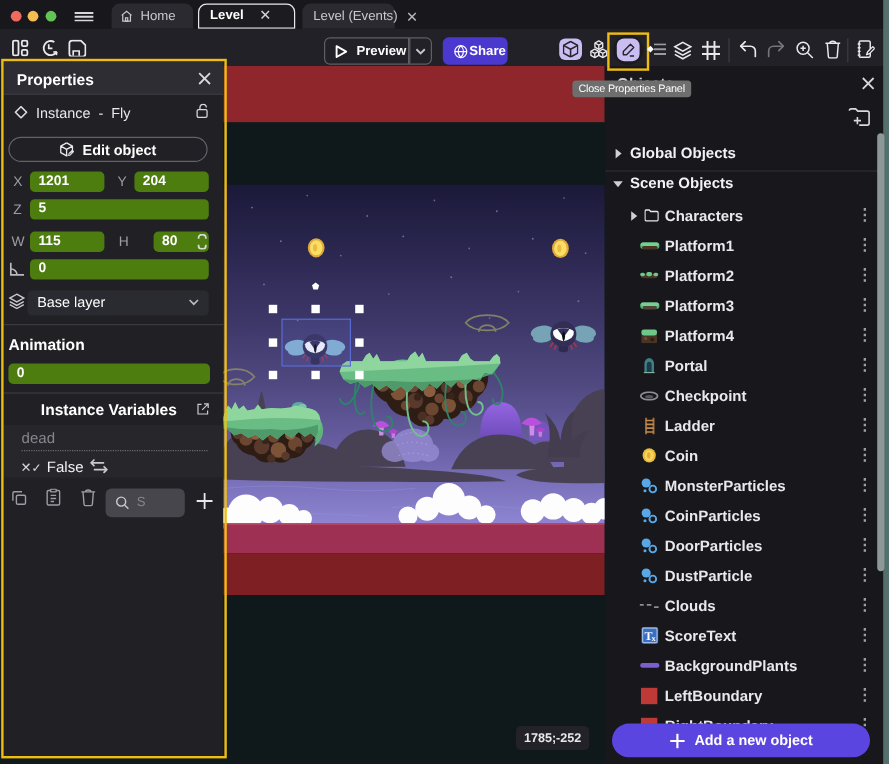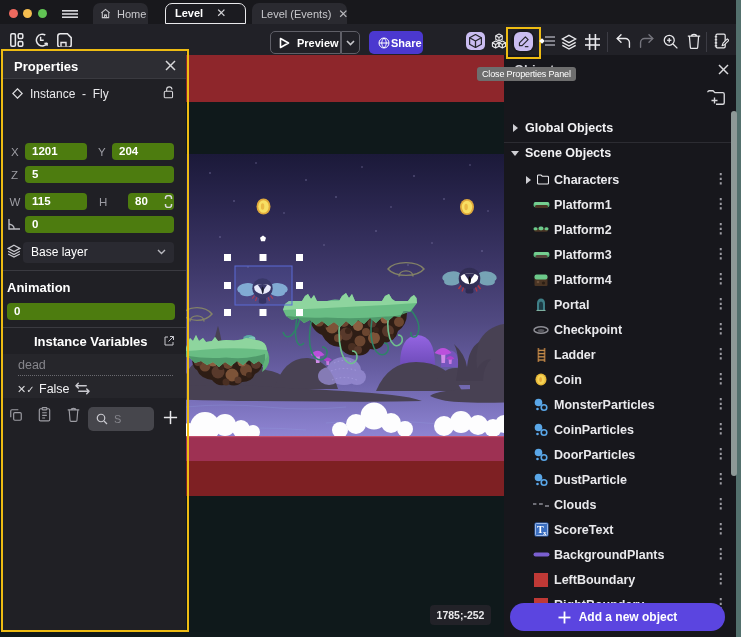--- a/index.html
+++ b/index.html
@@ -31,7 +31,7 @@
     </svg>
 </div>
 
-<div class="abs" style="left:93px;top:3px;width:55px;height:21px;background:#2a2a30;border-radius:7px 7px 0 0;color:#c9c9cd;font-size:11px;display:flex;align-items:center;">
+<div class="abs" style="left:93px;top:3px;width:68px;height:21px;background:#2a2a30;border-radius:7px 7px 0 0;color:#c9c9cd;font-size:11px;display:flex;align-items:center;">
   <svg style="margin-left:7px" width="11" height="11" viewBox="0 0 24 24" fill="none" stroke="#c9c9cd" stroke-width="2.2">
       <path d="M3 10.5 12 3l9 7.5"></path>
       <path d="M5 9.5V21h14V9.5"></path>

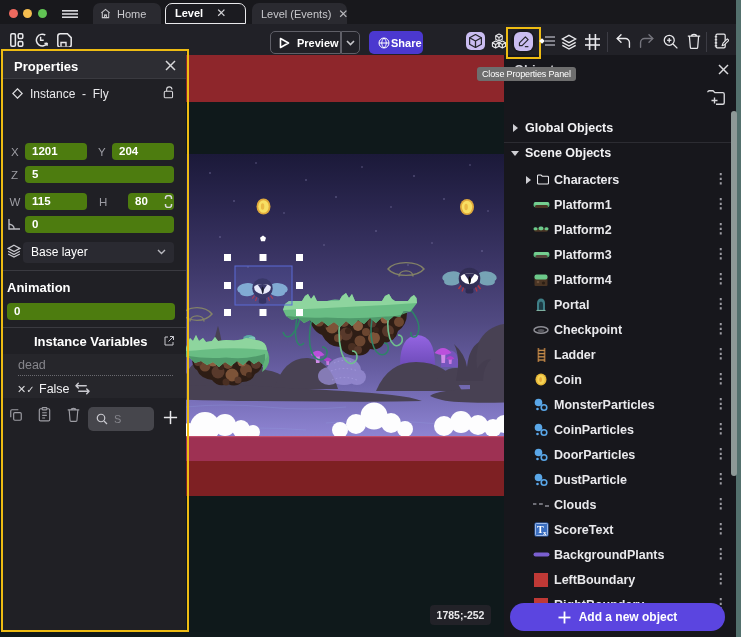--- a/index.html
+++ b/index.html
@@ -43,7 +43,7 @@
   <span style="margin-left:9px;">Level</span>
   <span style="margin-left:13px;color:#d5d5d8;font-weight:normal;font-size:12px;">✕</span>
 </div>
-<div class="abs" style="left:252px;top:3px;width:95px;height:21px;background:#2a2a30;border-radius:7px 7px 0 0;color:#c9c9cd;font-size:11px;display:flex;align-items:center;white-space:nowrap;">
+<div class="abs" style="left:252px;top:3px;width:77px;height:21px;background:#2a2a30;border-radius:7px 7px 0 0;color:#c9c9cd;font-size:11px;display:flex;align-items:center;white-space:nowrap;">
   <span style="margin-left:9px;">Level (Events)</span>
   <span style="margin-left:7px;color:#b9b9bd;font-size:12px;">✕</span>
 </div>

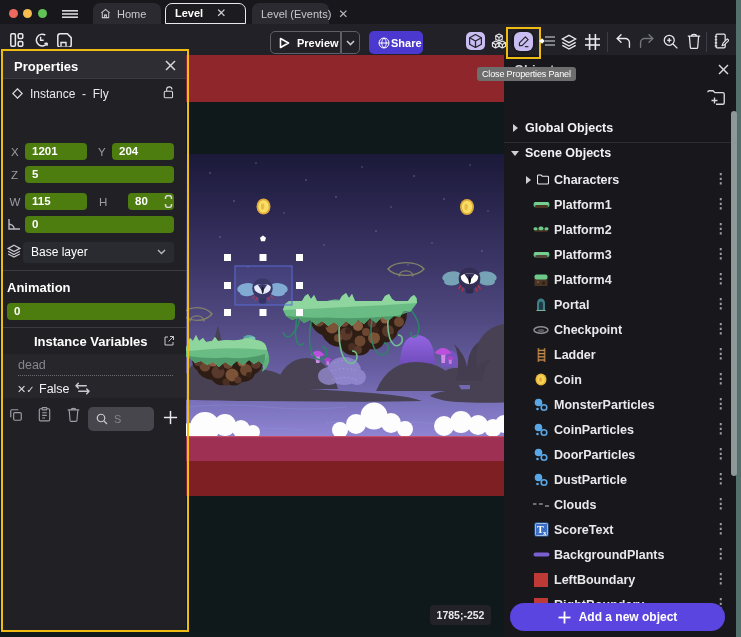--- a/index.html
+++ b/index.html
@@ -429,6 +429,13 @@
       <path d="M6 9 V6 a4.5 4.5 0 0 1 9 0"></path>
     </svg>
 
+  <div class="abs" style="left:3.5px;top:63px;width:166px;height:21px;border:1px solid #62626a;border-radius:10.5px;display:flex;align-items:center;justify-content:center;color:#fff;">
+    <svg width="13" height="13" viewBox="0 0 24 24" fill="none" stroke="#e9e9ec" stroke-width="2" stroke-linejoin="round">
+        <path d="M12 2 L21 7 V15 L17 17.5 M12 2 L3 7 V17 L12 22 L13.5 21.2 M3 7 L12 12 L21 7 M12 12 V22"></path>
+        <path d="M20.7 13.6 l2 2 -5 5 -2.6 0.6 0.6-2.6 z" stroke-width="1.6"></path>
+      </svg>
+    <span style="margin-left:7px;font-size:12px;font-weight:bold;">Edit object</span>
+  </div>
 
   <div class="abs lbl" style="left:8px;top:95px;">X</div>
   <div class="inp abs" style="left:22px;top:92px;width:62px;">1201</div>

